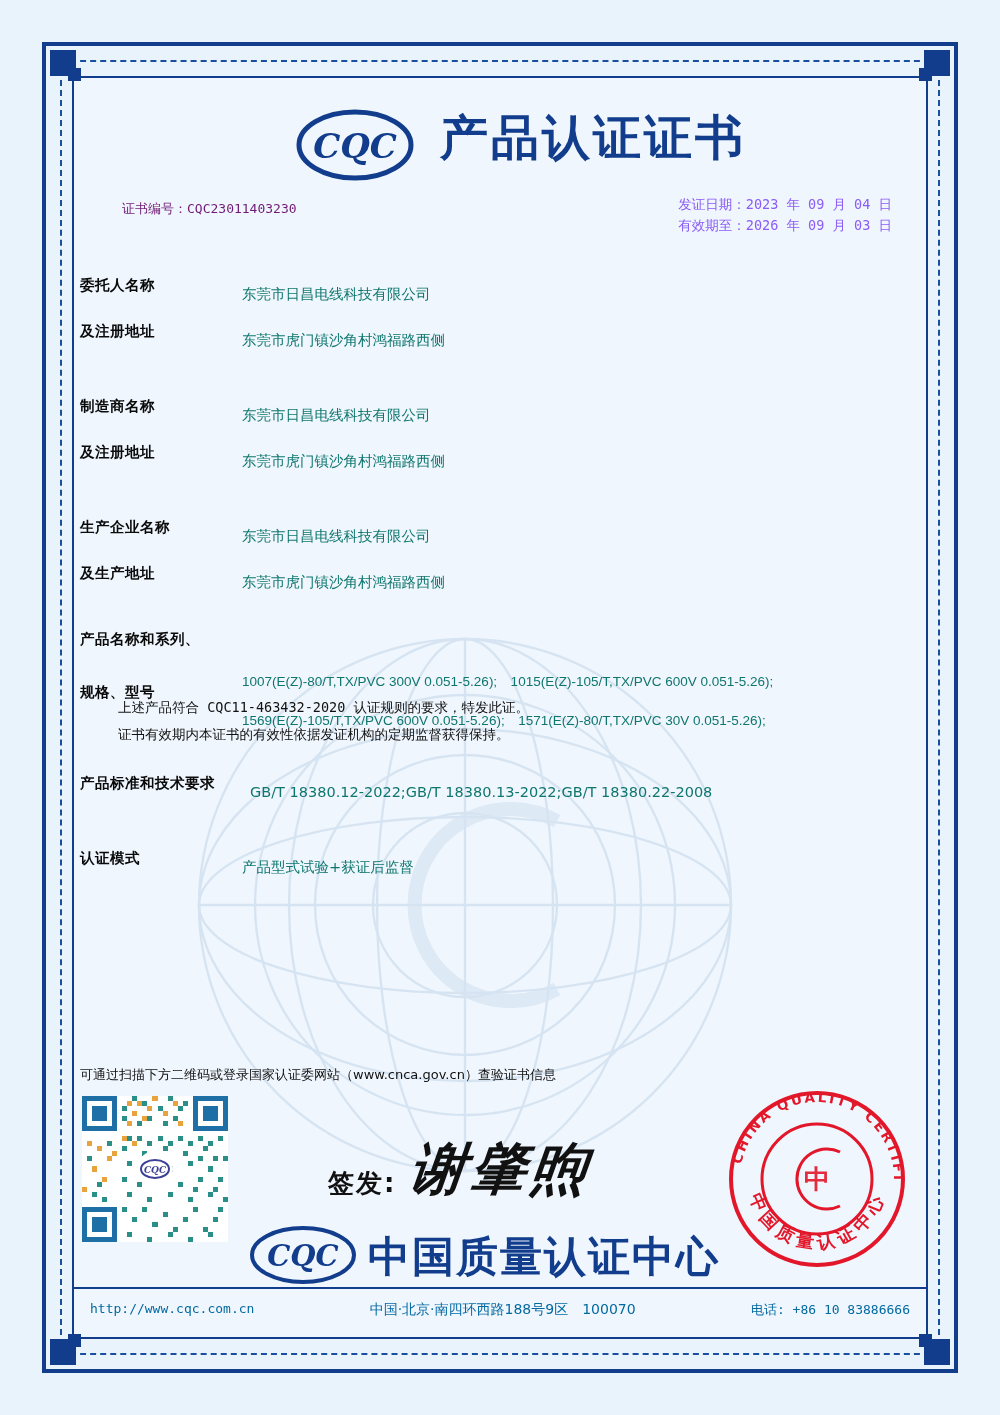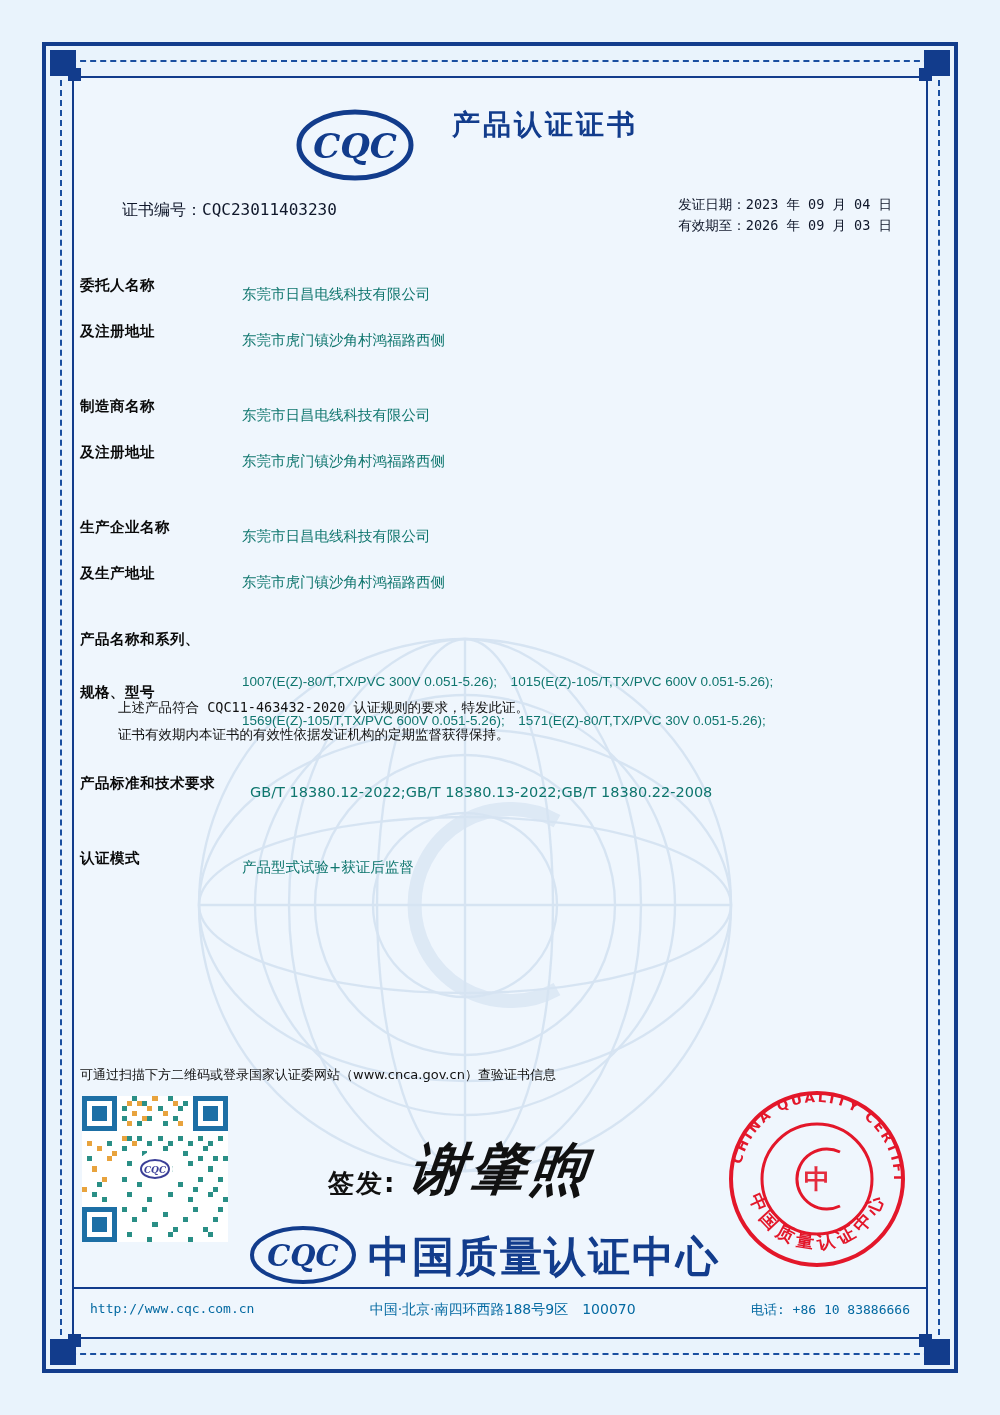--- a/index.html
+++ b/index.html
@@ -106,10 +106,10 @@
   }
   .doc-title {
     position: absolute;
-    left: 372px;
+    left: 360px;
     top: 0px;
     font-family: "DejaVu Sans", sans-serif;
-    font-size: 28px;
+    font-size: 48px;
     font-weight: bold;
     letter-spacing: 3px;
     color: #123c8c;

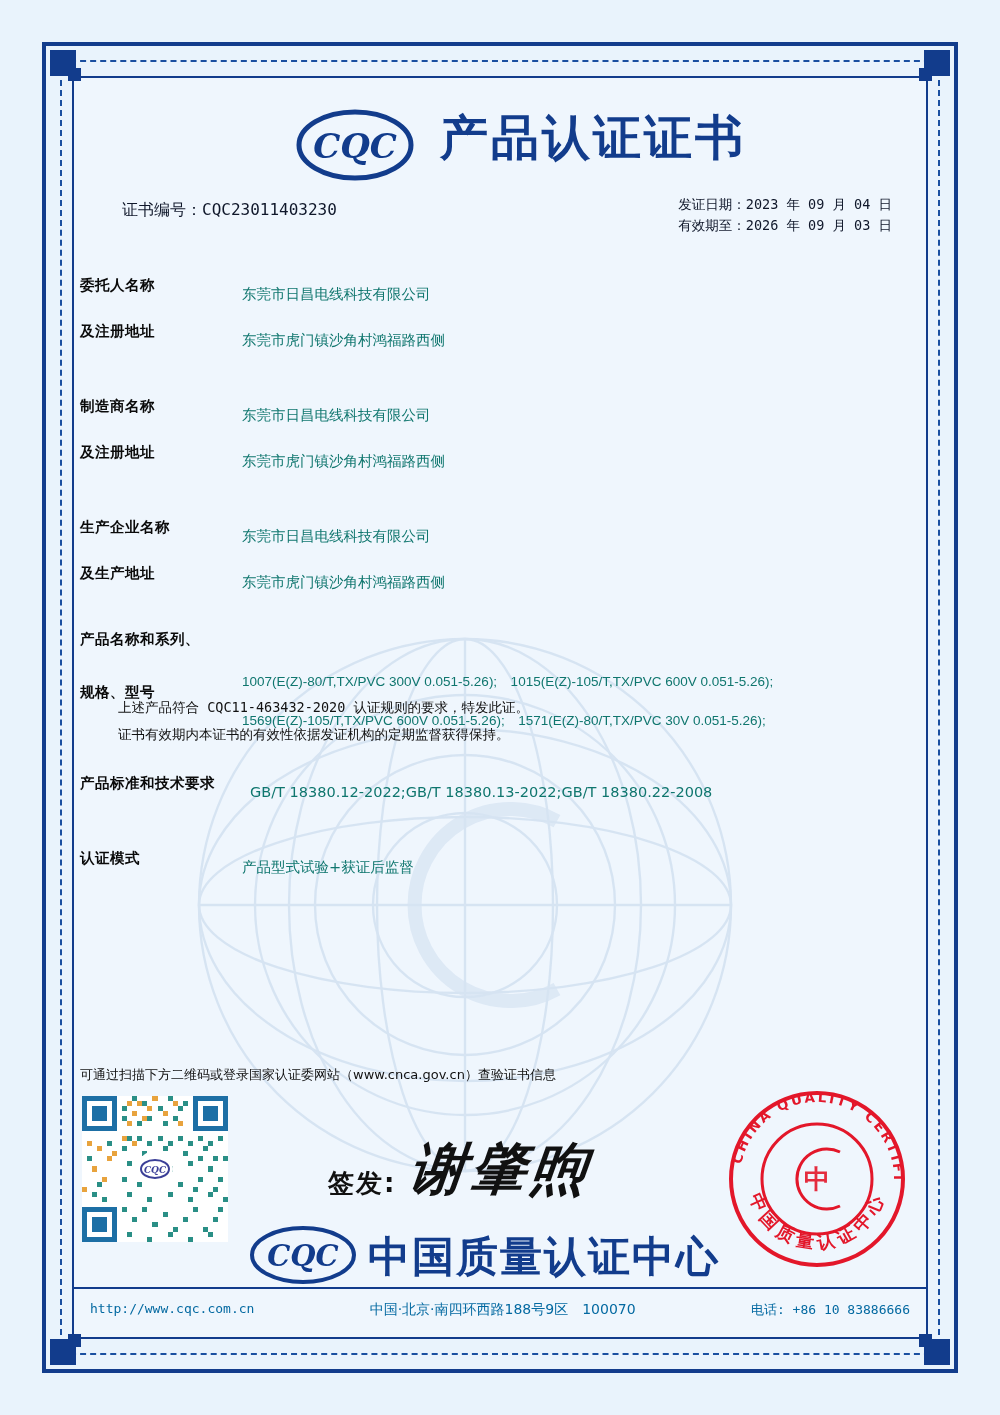--- a/index.html
+++ b/index.html
@@ -121,8 +121,8 @@
     left: 42px;
     top: 116px;
     font-family: "DejaVu Sans Mono", monospace;
-    font-size: 16px;
-    color: #0f172a;
+    font-size: 13px;
+    color: #701a75;
     letter-spacing: 0px;
   }
   .dates {

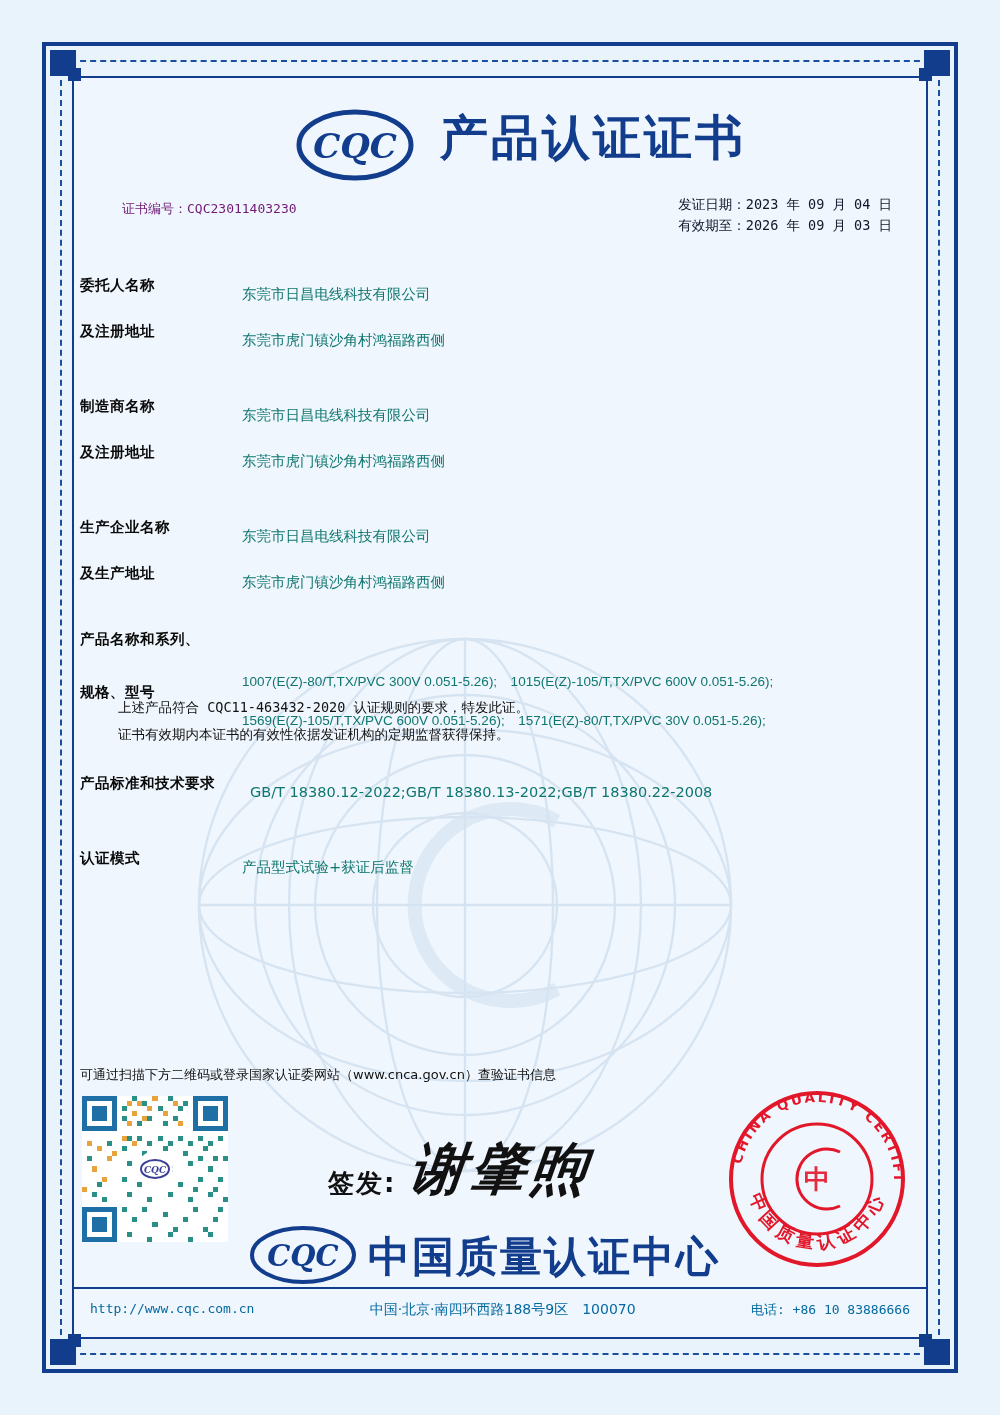--- a/index.html
+++ b/index.html
@@ -132,7 +132,7 @@
     text-align: left;
     font-family: "DejaVu Sans Mono", monospace;
     font-size: 13.5px;
-    color: #0f172a;
+    color: #8b5cf6;
     line-height: 21px;
   }
 

